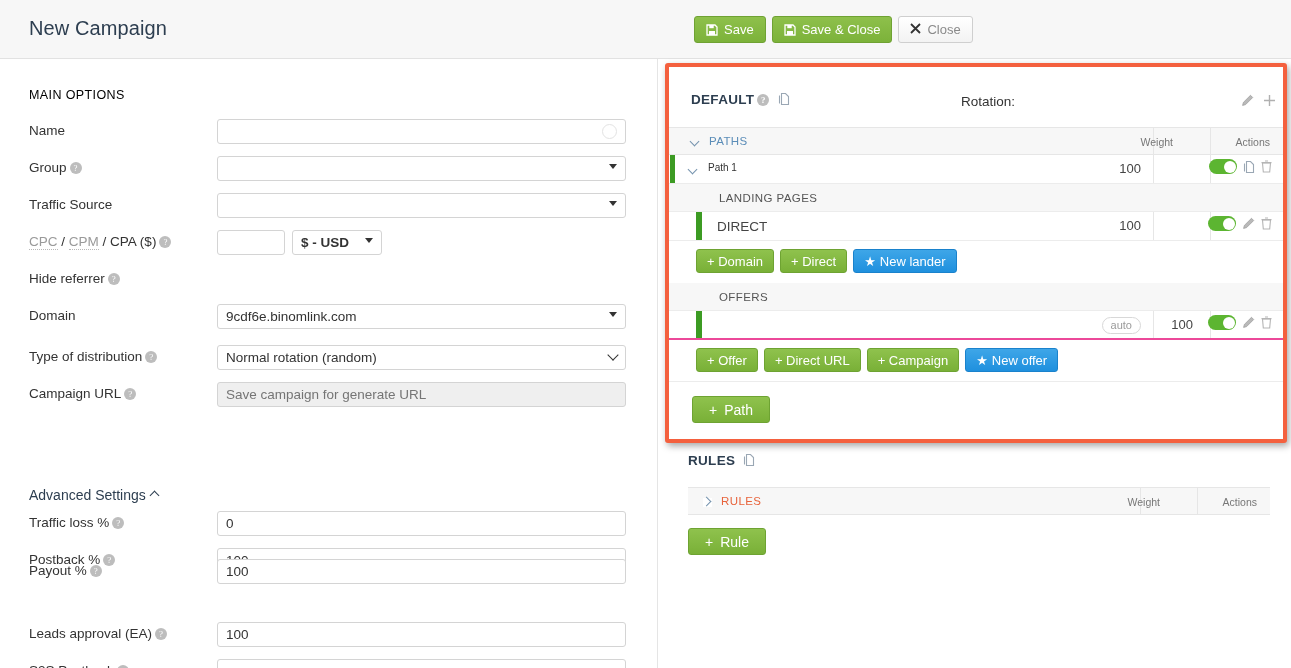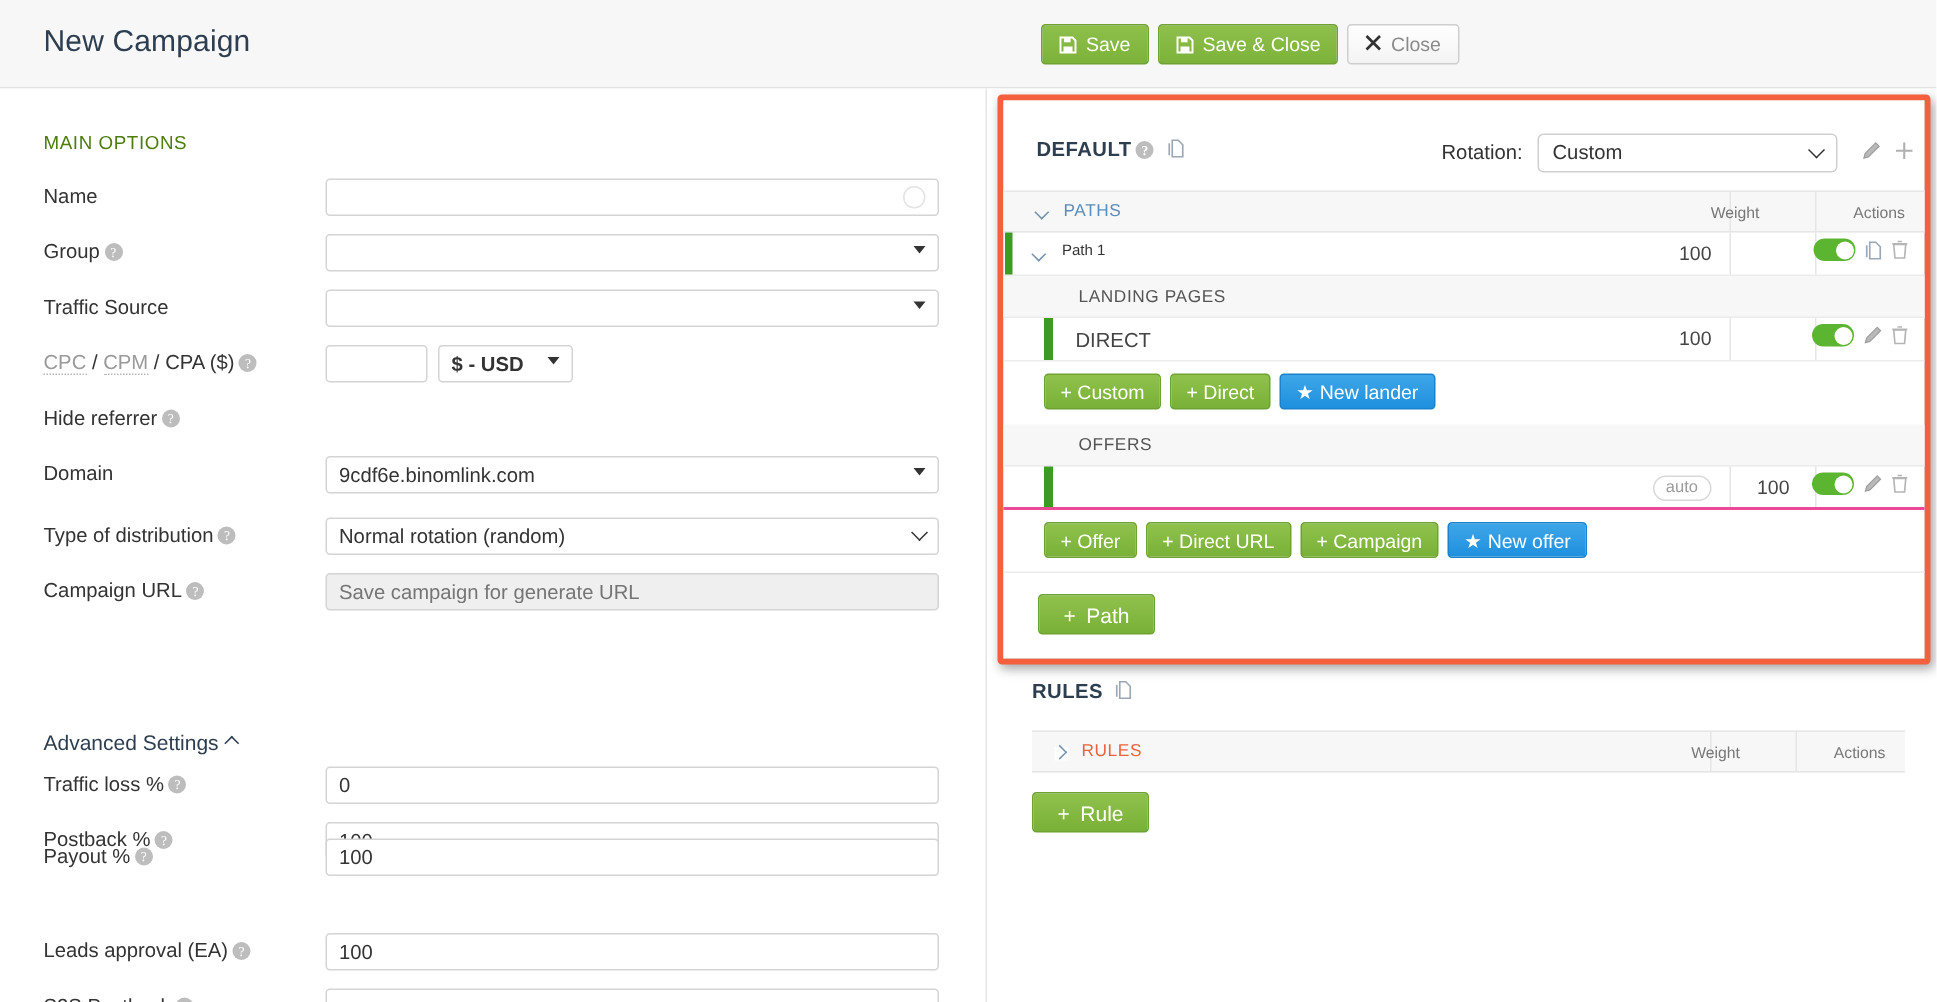--- a/index.html
+++ b/index.html
@@ -54,7 +54,7 @@
   }
   .section-title {
     position: absolute; left: 29px;
-    font-size: 12.5px; color: #4d7c0f; letter-spacing: .4px;
+    font-size: 12.5px; color: #000000; letter-spacing: .4px;
     font-weight: 400;
   }
   .form-row { position: absolute; left: 0; width: 658px; height: 37px; }

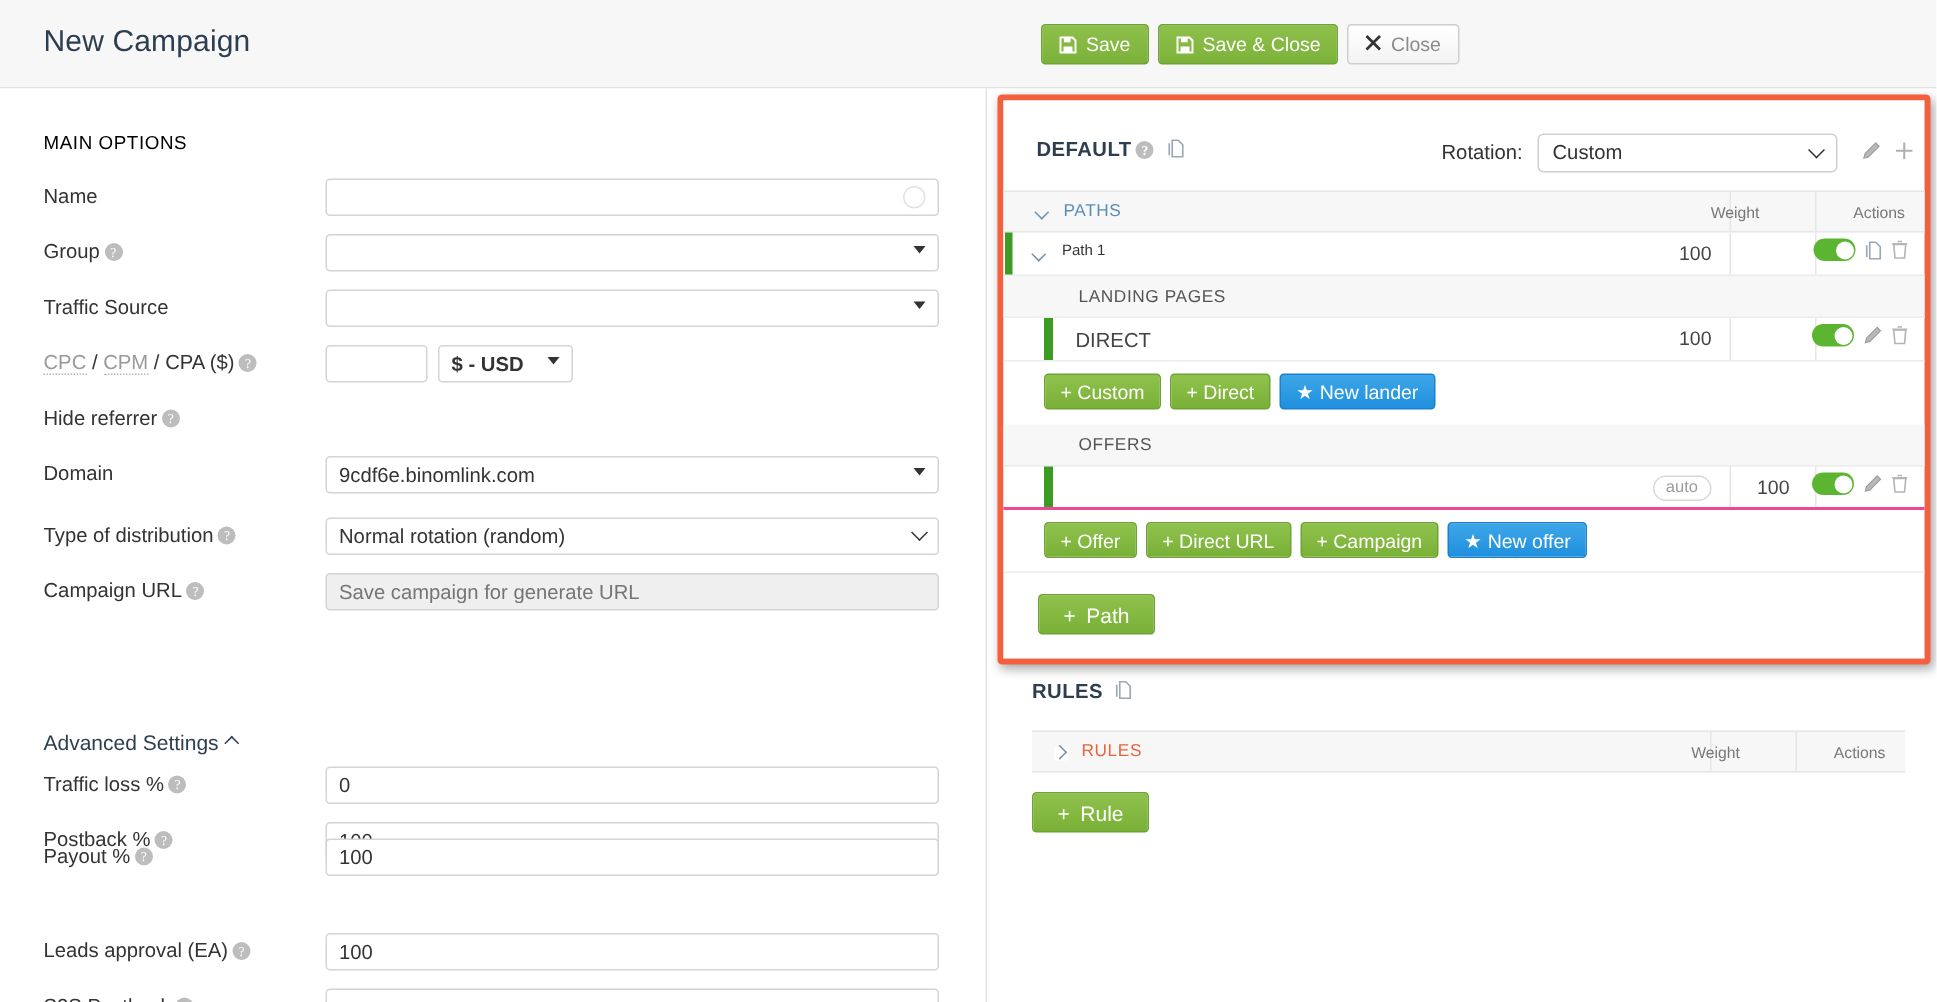--- a/index.html
+++ b/index.html
@@ -377,10 +377,6 @@
         </div>
 
         <div class="rot-label">Rotation:</div>
-        <div style="position:absolute;left:356px;top:22px;width:200px;height:26px;">
-          <div class="rot-select" style="left:0;top:0;">Custom</div>
-          <span class="caret-chev" style="right:9px;top:6px;"></span>
-        </div>
         <span class="pencil-ico ico-btn" style="position:absolute;left:572px;top:27px;">
           <svg width="13" height="13" viewBox="0 0 13 13">
               <path d="M9.5 1.3 11.7 3.5 4.6 10.6 1.6 11.4 2.4 8.4z" fill="#b9b9b9" stroke="#9e9e9e" stroke-width=".8"></path>

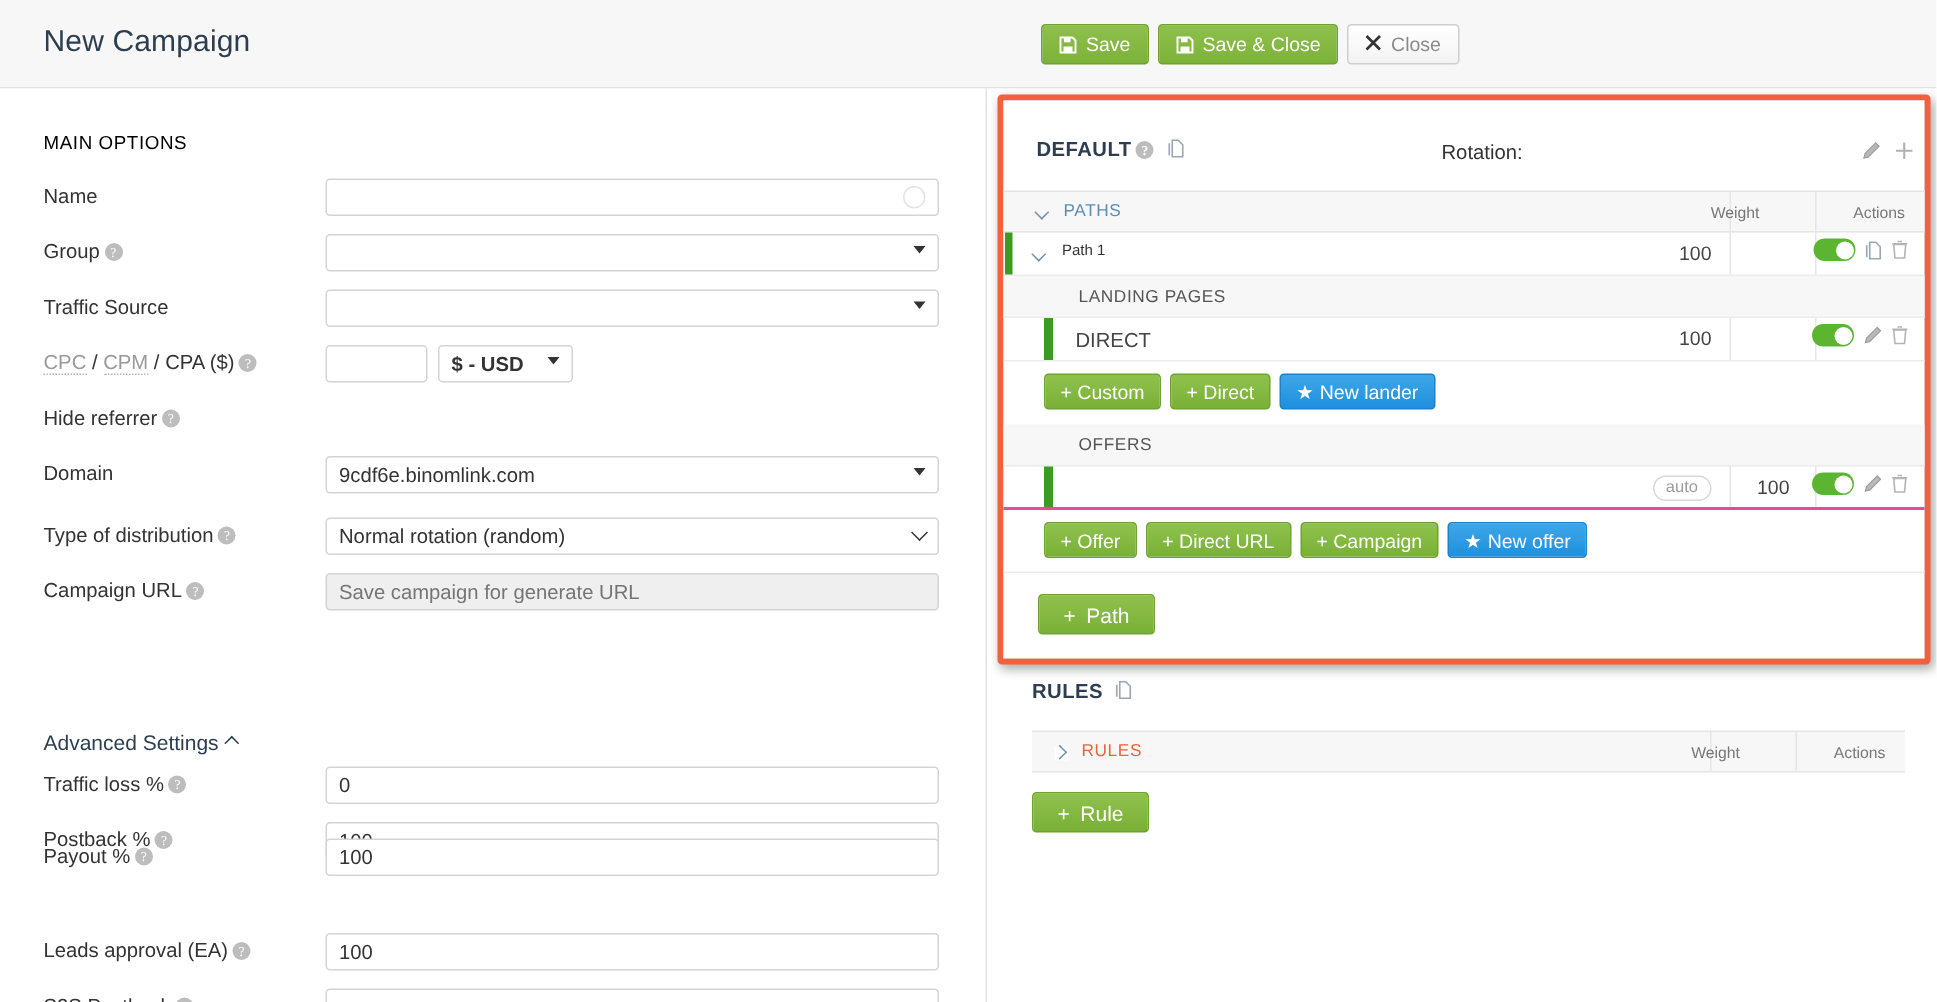--- a/index.html
+++ b/index.html
@@ -448,7 +448,7 @@
         </div>
 
         <div style="position:absolute;left:27px;top:182px;display:flex;gap:6px;">
-          <div class="mini-btn mb-green">+ Custom</div>
+          <div class="mini-btn mb-green">+ Domain</div>
           <div class="mini-btn mb-green">+ Direct</div>
           <div class="mini-btn mb-blue">
             <span>★</span>

